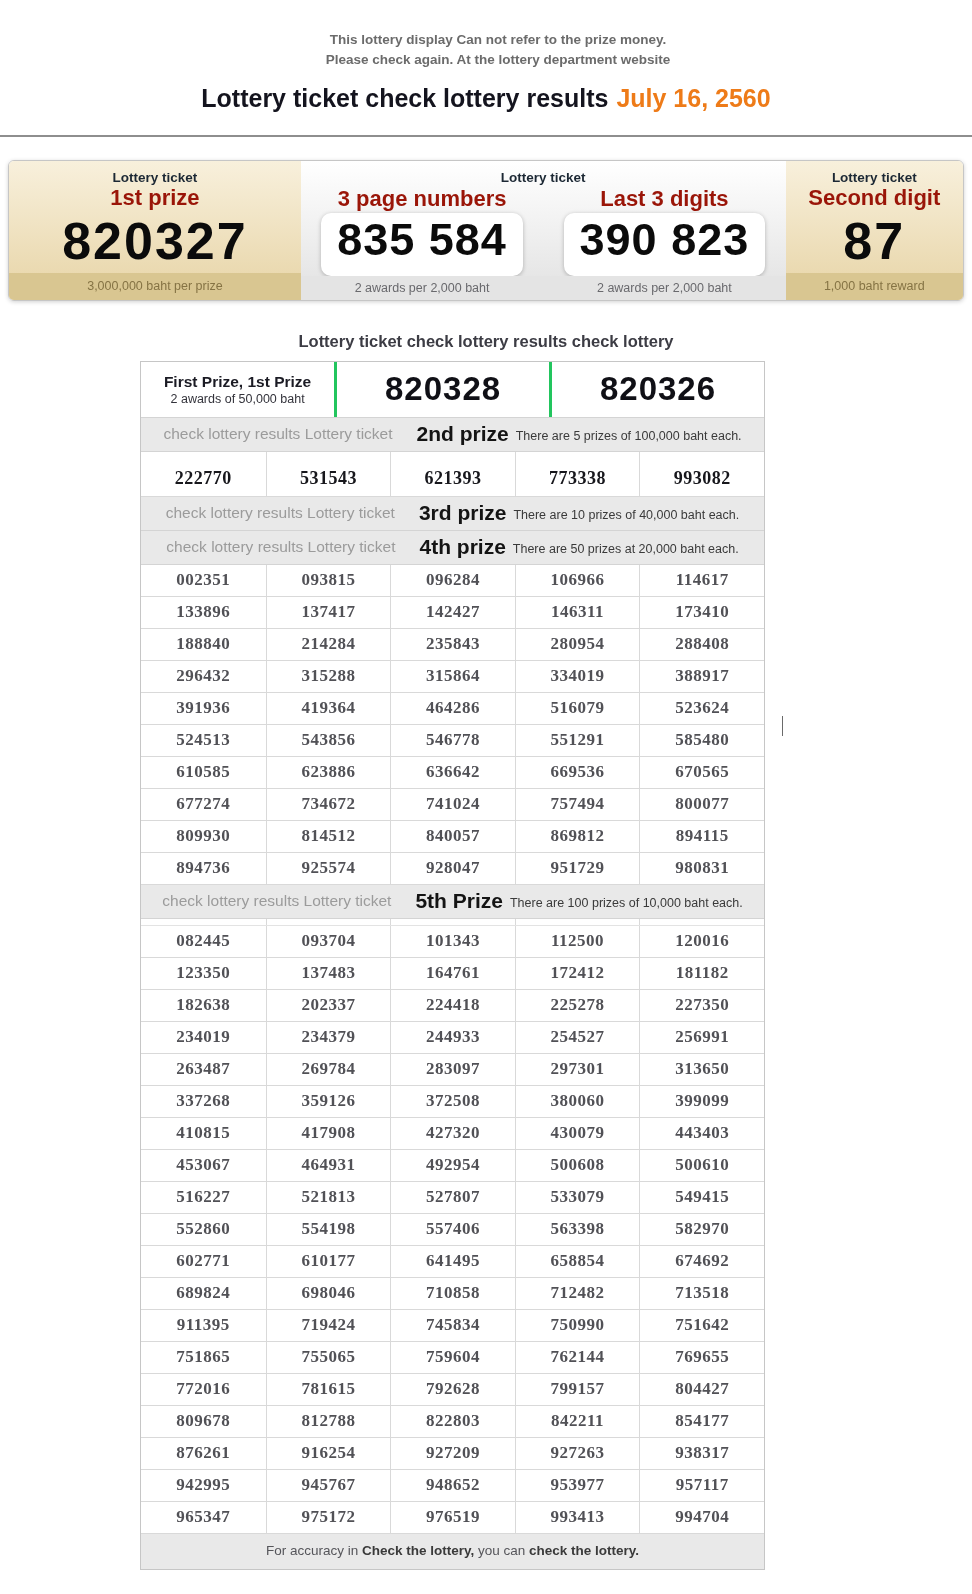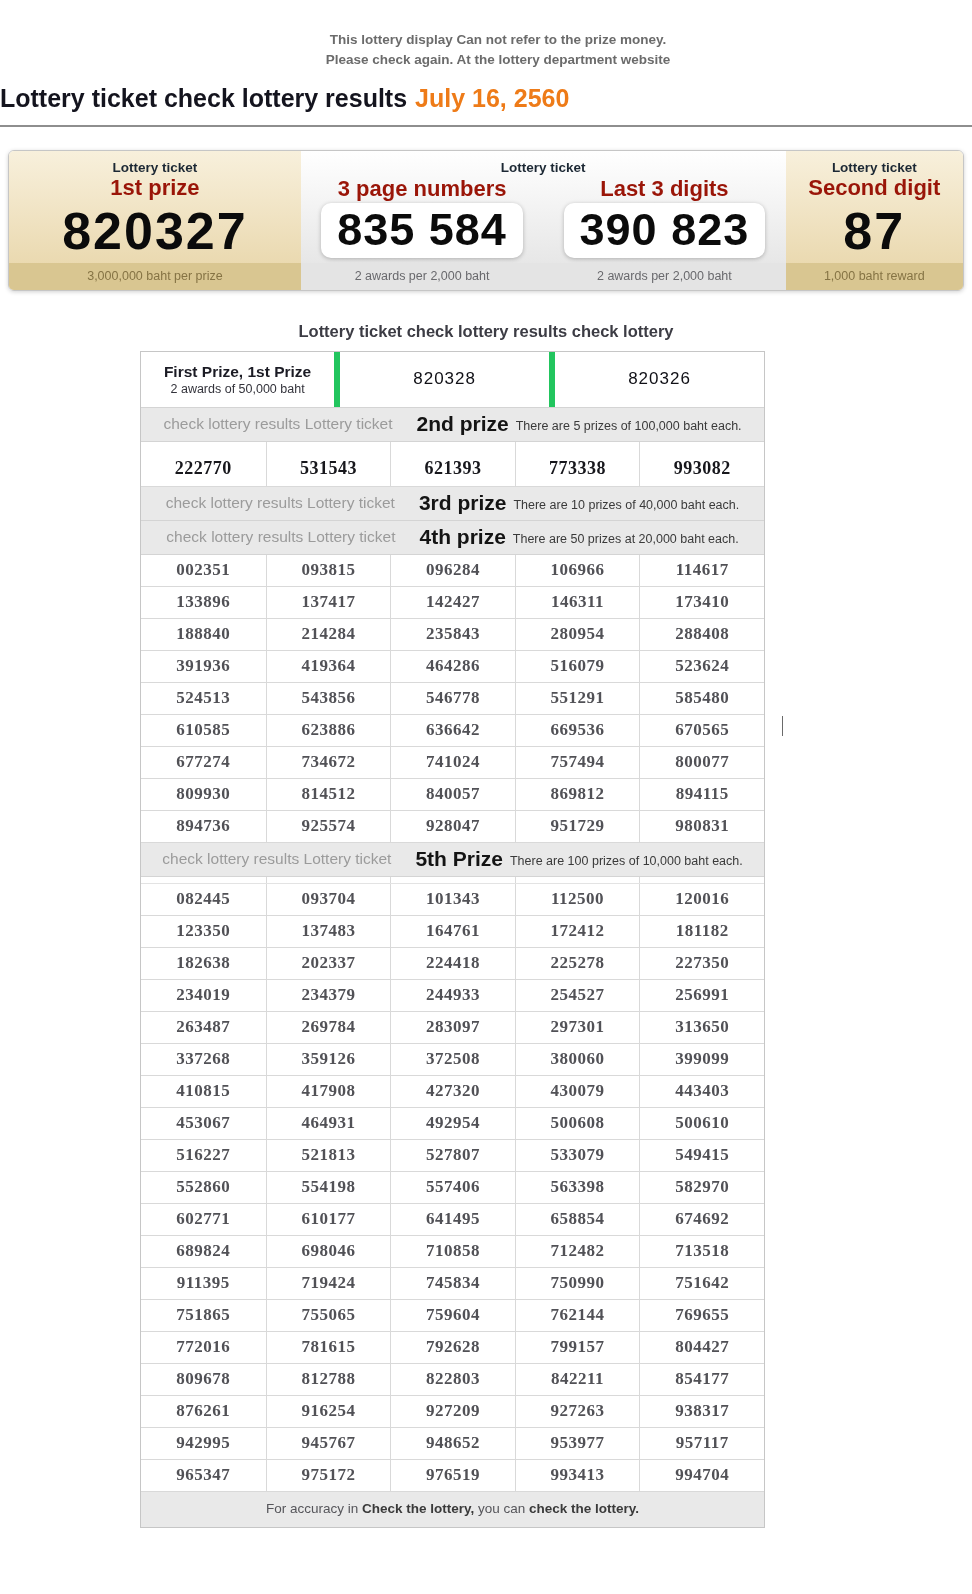--- a/index.html
+++ b/index.html
@@ -9,8 +9,8 @@
   
   .warning { margin-top:30px; text-align:center; font-size:13.5px; font-weight:bold;
              color:#6b6b6b; line-height:1.5;padding-left:24px; }
-  .main-title { margin-top:13px; font-size:25px; font-weight:bold;
-                color:#14141e; padding-bottom:12px; border-bottom:2px solid #8e8e8e; }
+  .main-title { margin-top:13px; text-align:center; font-size:25px; font-weight:bold;
+                color:#14141e; padding-bottom:22px; border-bottom:2px solid #8e8e8e; }
   .main-title .date { color:#ee7b18; margin-left:8px; }
 
   

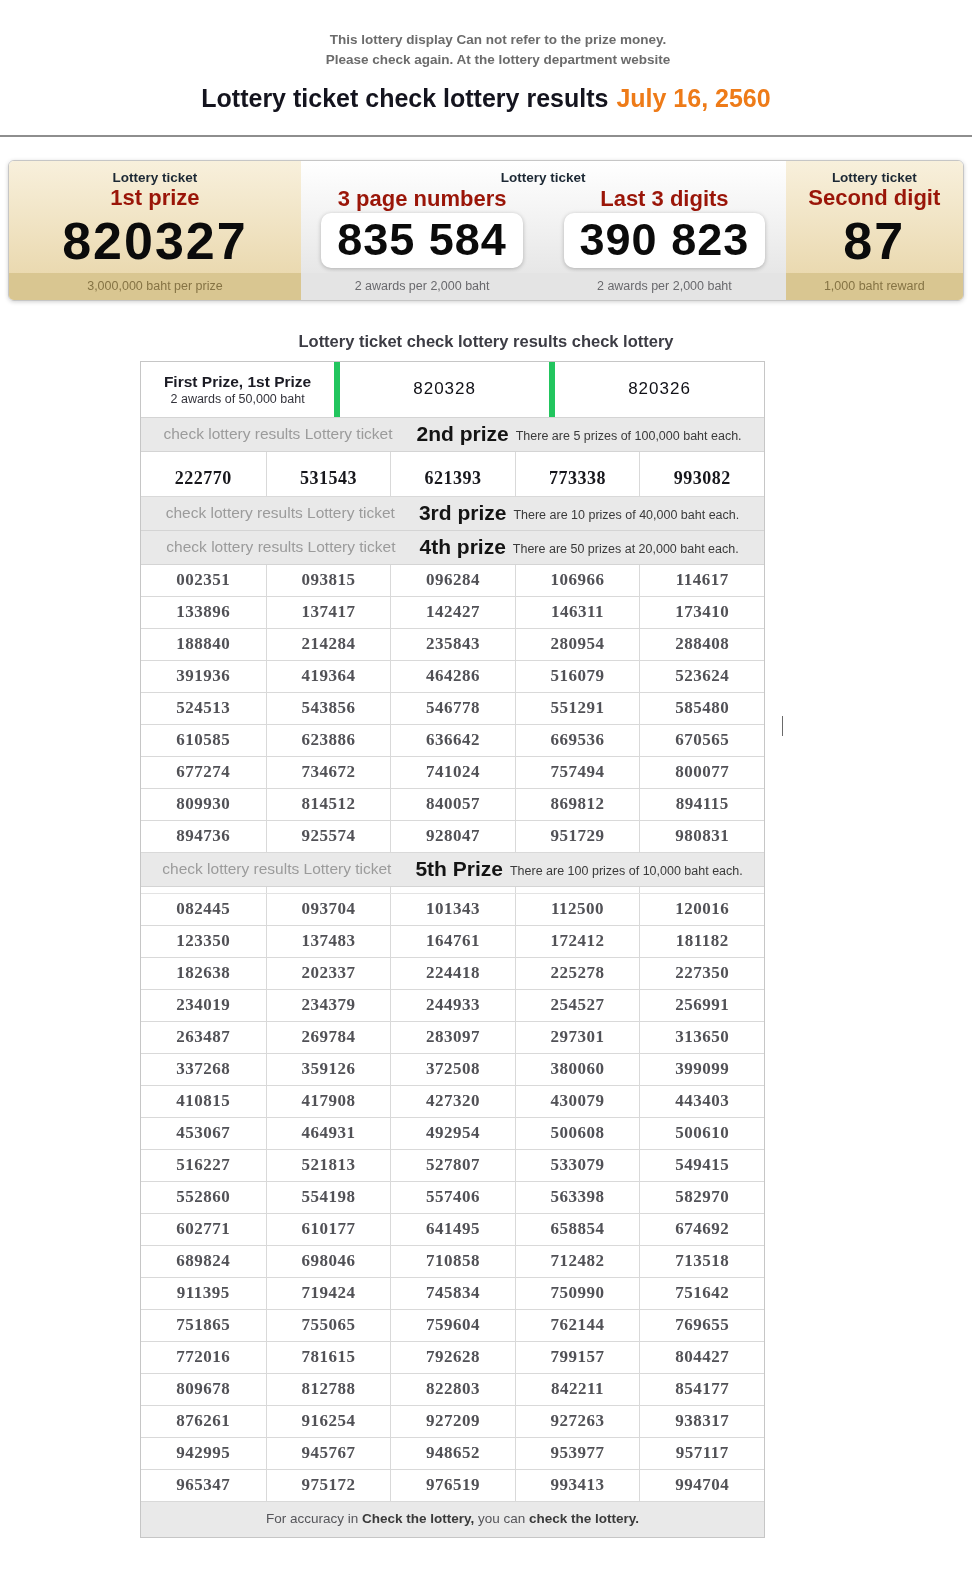--- a/index.html
+++ b/index.html
@@ -33,7 +33,7 @@
   .midstrip > div { width:50%; text-align:center; }
   .midcols { display:flex; width:100%; margin-top:1px; }
   .midcol { width:50%; display:flex; flex-direction:column; align-items:center; }
-  .numbox { background:#ffffff; border-radius:10px; margin-top:2px; padding:3px 16px 5px;
+  .numbox { background:#ffffff; border-radius:10px; margin-top:2px; padding:3px 16px 13px;
             font-size:45px; font-weight:bold; color:#0b0b0b; letter-spacing:1px;
             line-height:1.05; box-shadow:0 1px 4px rgba(0,0,0,.25); }
 

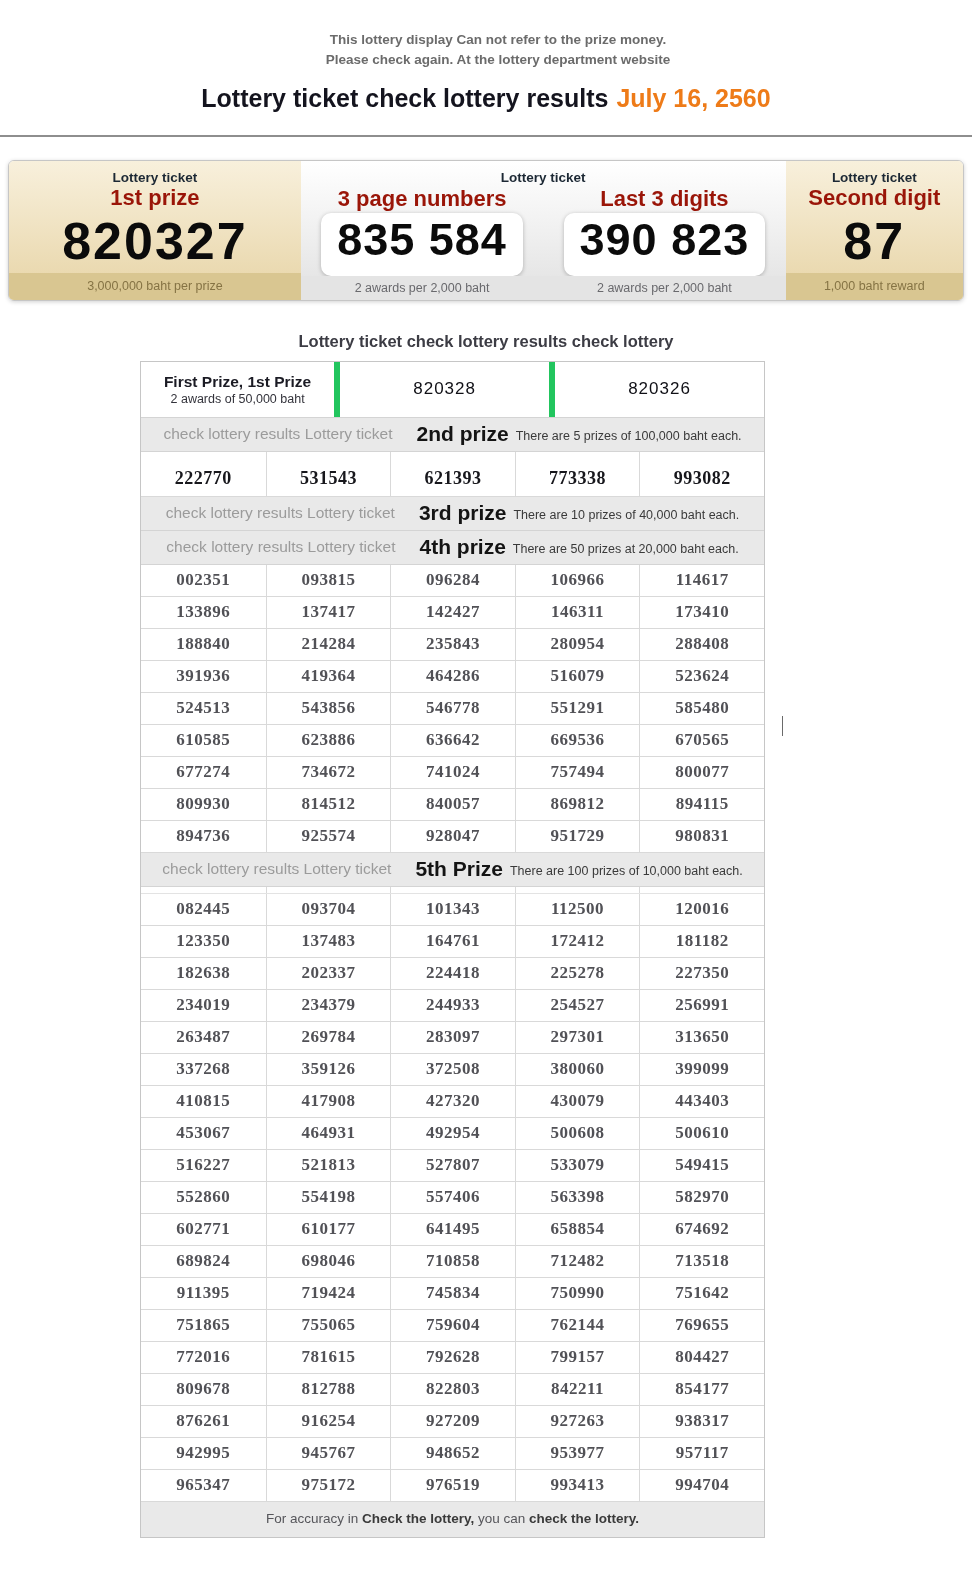--- a/index.html
+++ b/index.html
@@ -46,8 +46,8 @@
               text-align:center; }
   .fp-label .l1 { font-size:15.5px; font-weight:bold; color:#1b1b24; }
   .fp-label .l2 { font-size:12.5px; color:#33333b; margin-top:1px; }
-  .fp-num { width:34.5%; border-left:6px solid #22c55e; display:flex; align-items:center;
-            justify-content:center; font-size:17px; font-weight:normal; color:#101016;
+  .fp-num { width:34.5%; border-left:3px solid #22c55e; display:flex; align-items:center;
+            justify-content:center; font-size:33px; font-weight:bold; color:#101016;
             letter-spacing:1px; }
   .section-bar { background:#e9e9e9; border-bottom:1px solid #d4d4d4; height:34px;
                  display:flex; align-items:center; justify-content:center; }

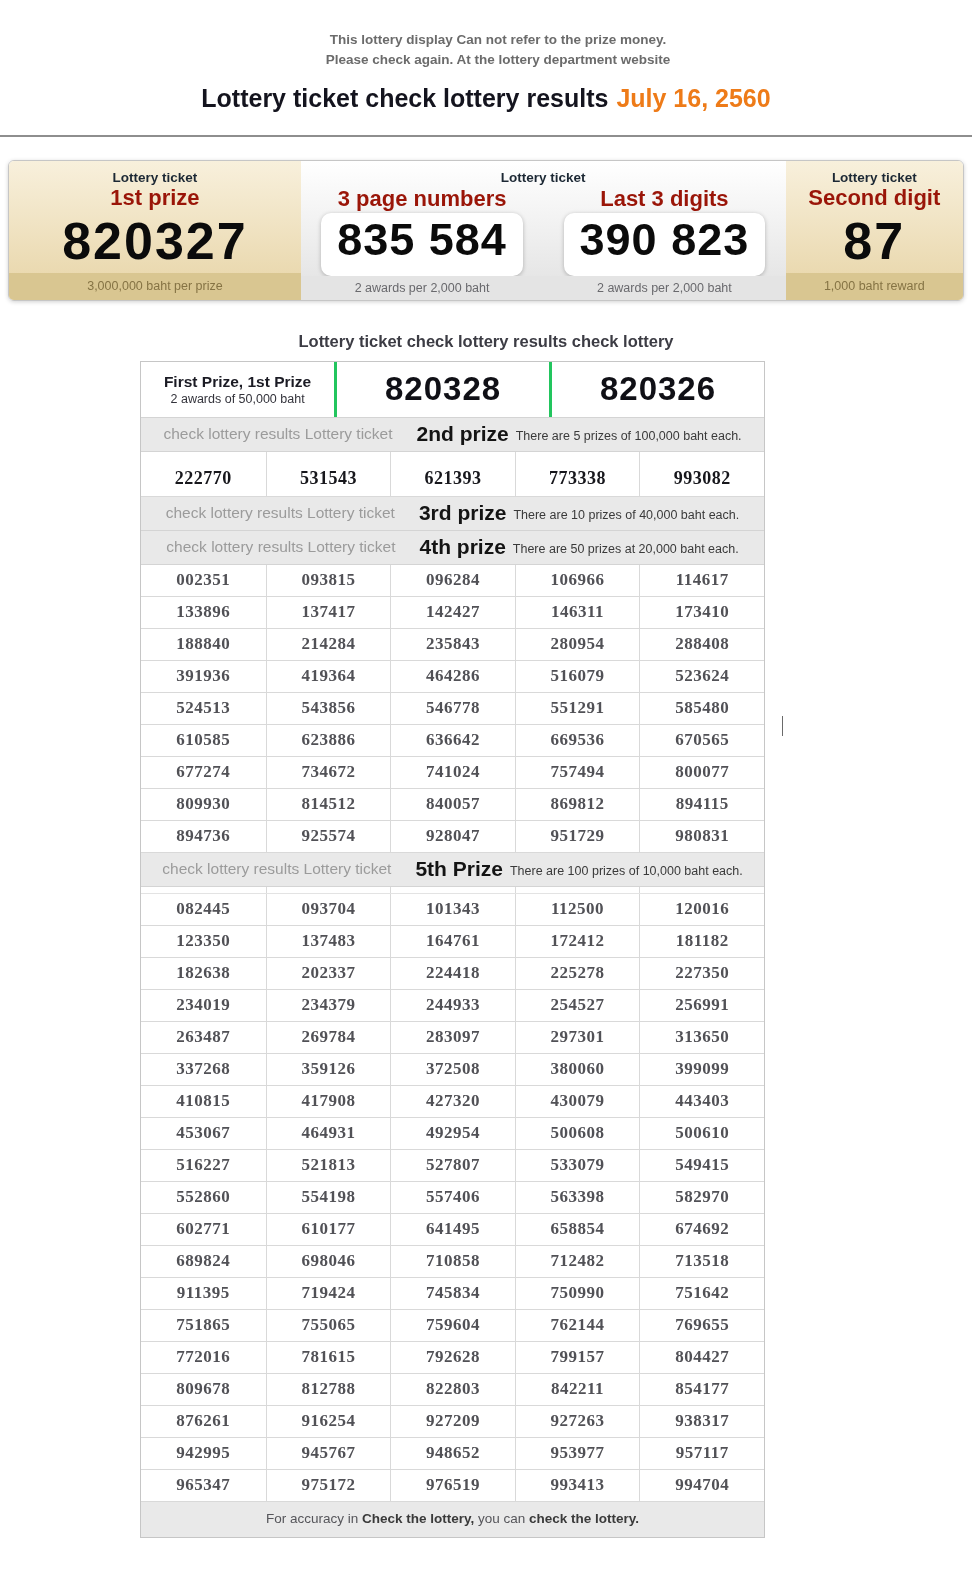--- a/index.html
+++ b/index.html
@@ -180,6 +180,13 @@
         <div class="num-cell">288408</div>
       </div>
       <div class="num-row">
+        <div class="num-cell">296432</div>
+        <div class="num-cell">315288</div>
+        <div class="num-cell">315864</div>
+        <div class="num-cell">334019</div>
+        <div class="num-cell">388917</div>
+      </div>
+      <div class="num-row">
         <div class="num-cell">391936</div>
         <div class="num-cell">419364</div>
         <div class="num-cell">464286</div>

